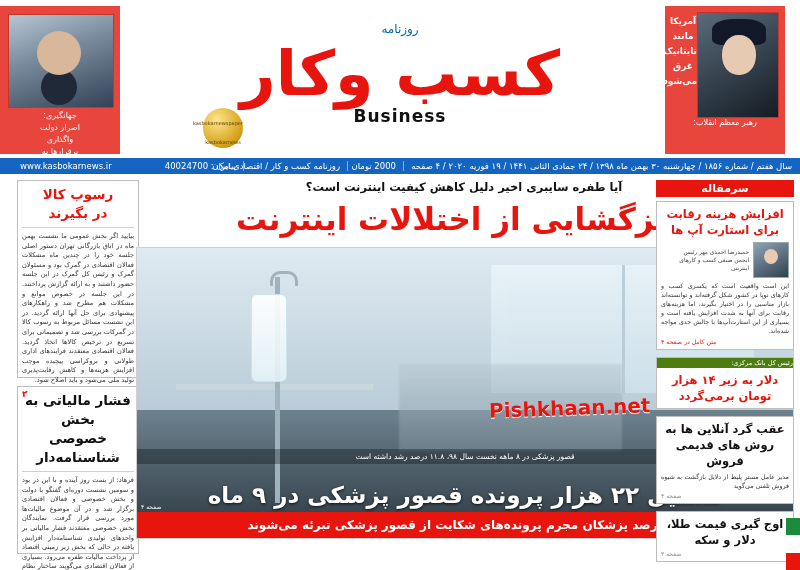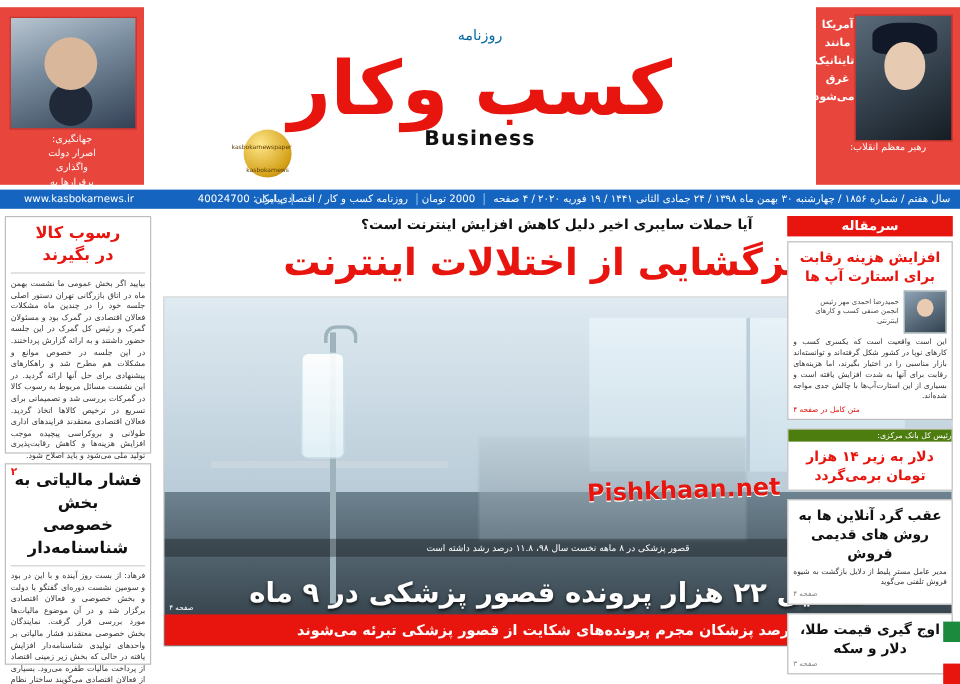--- a/index.html
+++ b/index.html
@@ -24,7 +24,7 @@
     position:absolute;left:4px;top:104px;width:112px;text-align:center;color:#fff;
     font-size:8px;line-height:12px;
   }
-  .mh-right{position:absolute;right:0;top:6px;width:120px;height:148px;background:#e8453c;}
+  .mh-right{position:absolute;right:15px;top:6px;width:120px;height:148px;background:#e8453c;}
   .mh-right .photo{
     position:absolute;right:6px;top:6px;width:80px;height:104px;
     background:linear-gradient(150deg,#5b6b7a 0%,#2f3b46 60%,#151c23 100%);

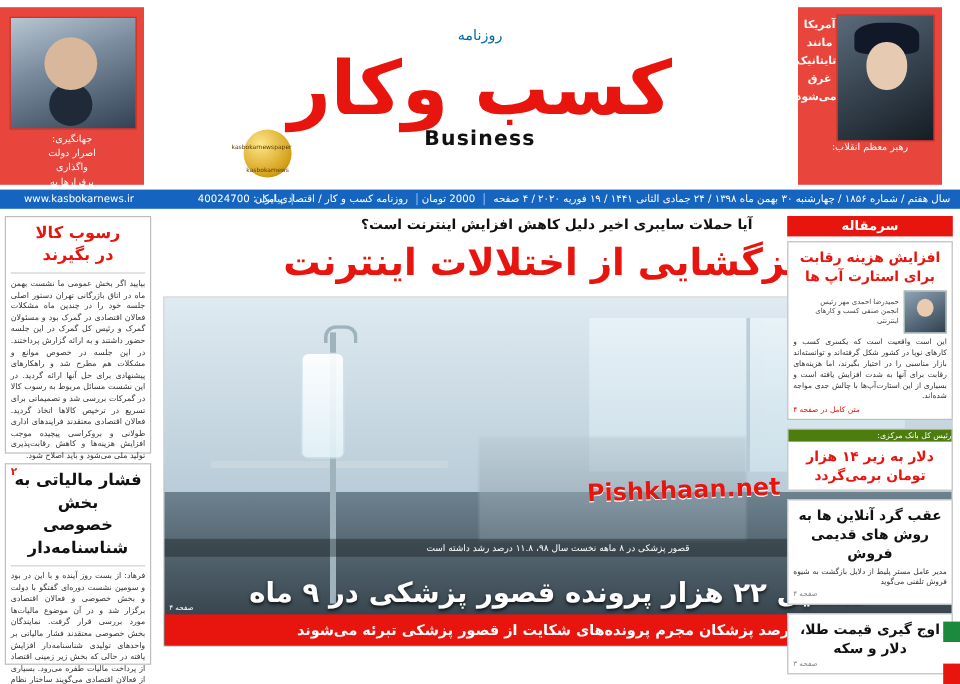--- a/index.html
+++ b/index.html
@@ -65,7 +65,7 @@
   .infobar .seg{position:absolute;top:0;white-space:nowrap;}
   .infobar .sep{position:absolute;top:3px;width:1px;height:10px;background:#7ab3ee;}
   
-  .col-left{position:absolute;left:4px;top:180px;width:122px;height:382px;}
+  .col-left{position:absolute;left:17px;top:180px;width:122px;height:382px;}
   .col-right{position:absolute;right:6px;top:180px;width:138px;height:382px;}
   .col-mid{position:absolute;left:134px;top:180px;width:660px;height:382px;}
   

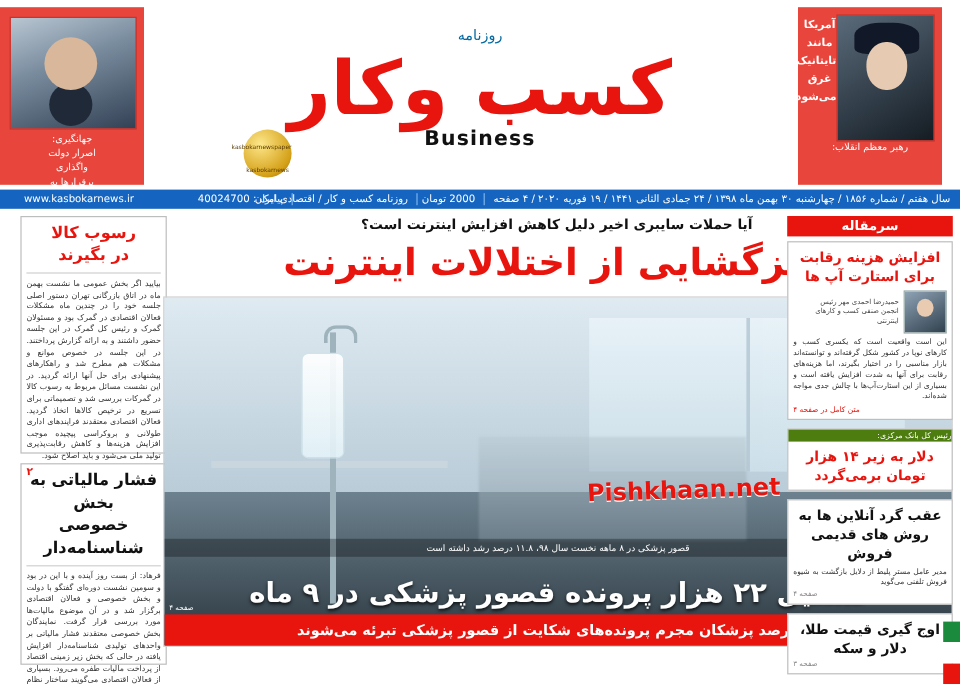--- a/index.html
+++ b/index.html
@@ -228,7 +228,7 @@
   </div>
 
   <div class="col-mid">
-    <div class="kicker">آیا حملات سایبری اخیر دلیل کاهش افزایش اینترنت است؟</div>
+    <div class="kicker">آیا طفره سایبری اخیر دلیل کاهش کیفیت اینترنت است؟</div>
     <div class="lead-title">رمزگشایی از اختلالات اینترنت</div>
 
     <div class="photo-main">

